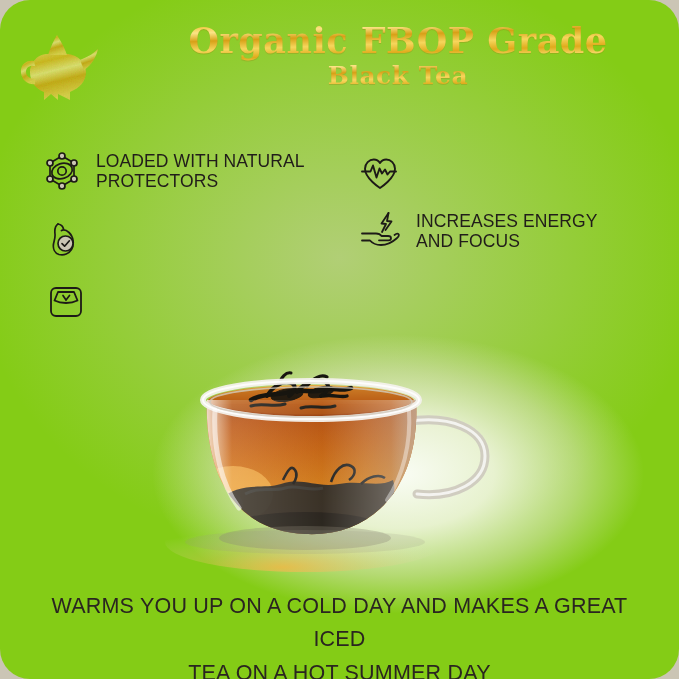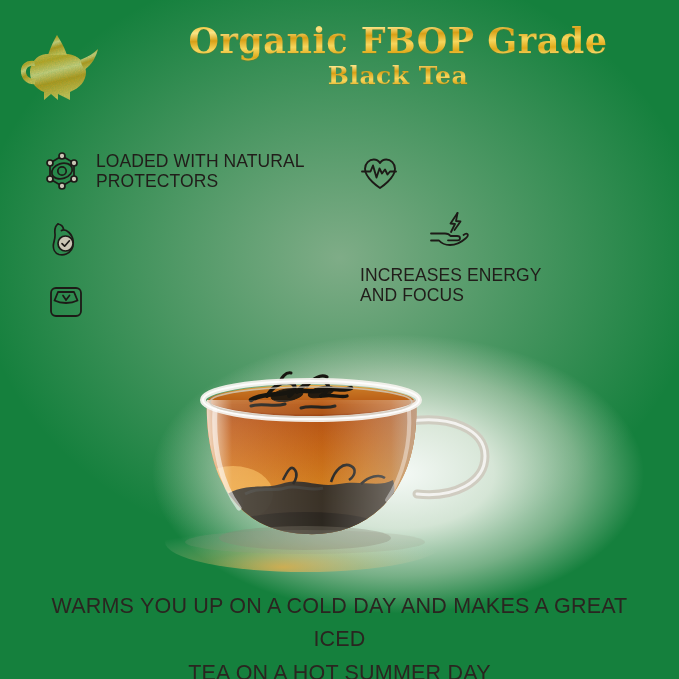--- a/index.html
+++ b/index.html
@@ -12,8 +12,9 @@
     width: 679px;
     height: 679px;
     overflow: hidden;
-    background: #15803d;
+    background: #84cc16;
     font-family: "Liberation Sans", sans-serif;
+    border-radius: 30px;
   }
 
   

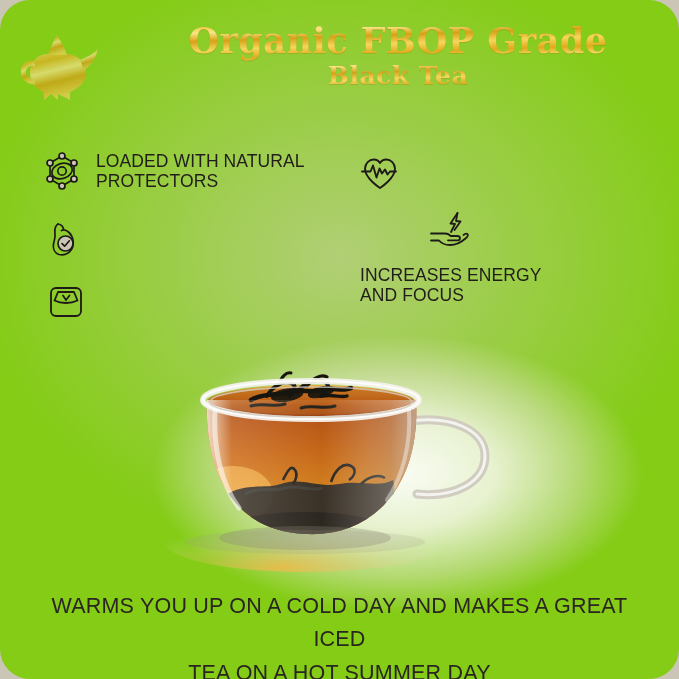--- a/index.html
+++ b/index.html
@@ -127,7 +127,7 @@
   .b-weight   { left: 4px; top: 140px; }
   
   .b-heart    { left: 0; top: 12px; }
-  .b-energy   { left: 2px; top: 70px; flex-direction: column; }
+  .b-energy   { left: 2px; top: 70px; }
 
   
   .cup-wrap {

